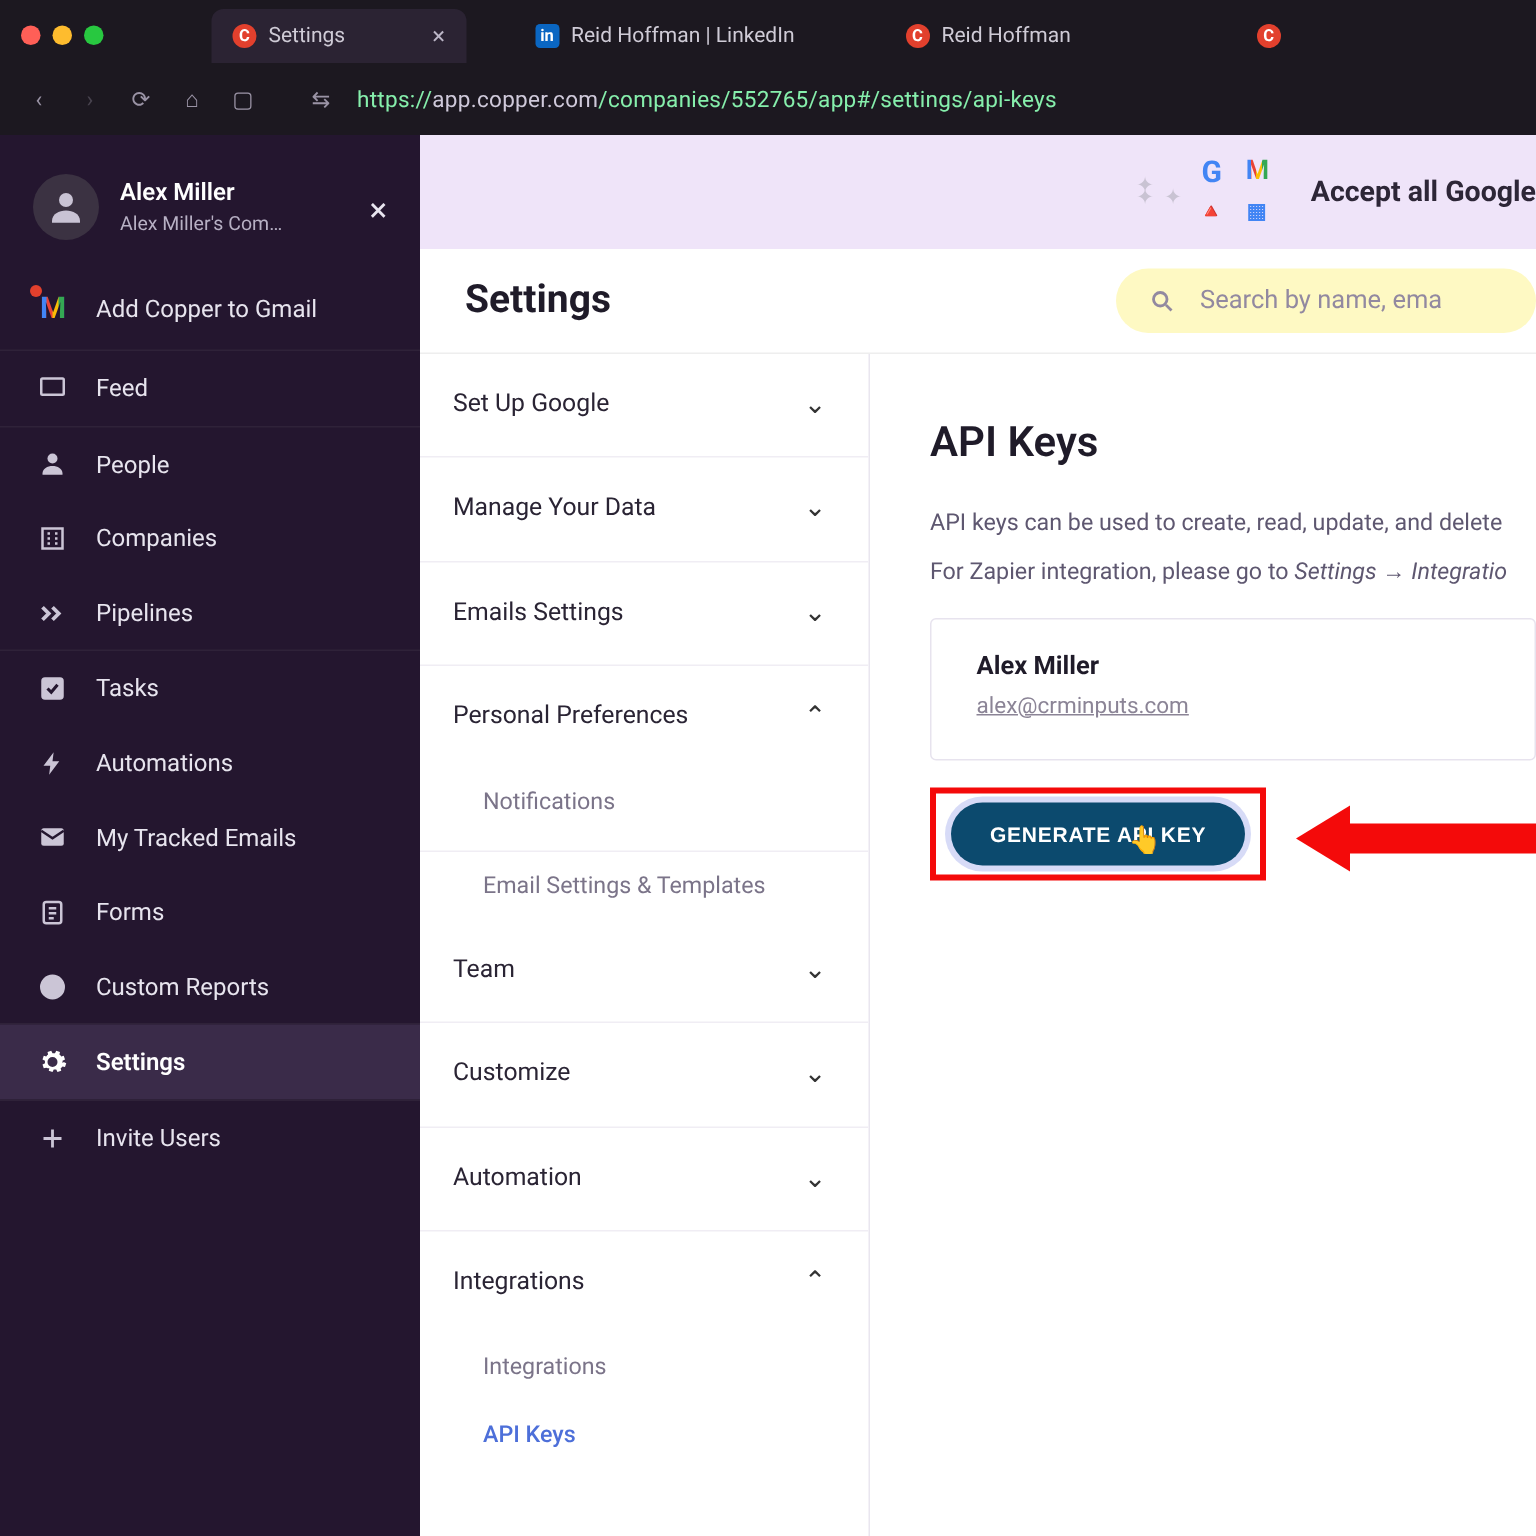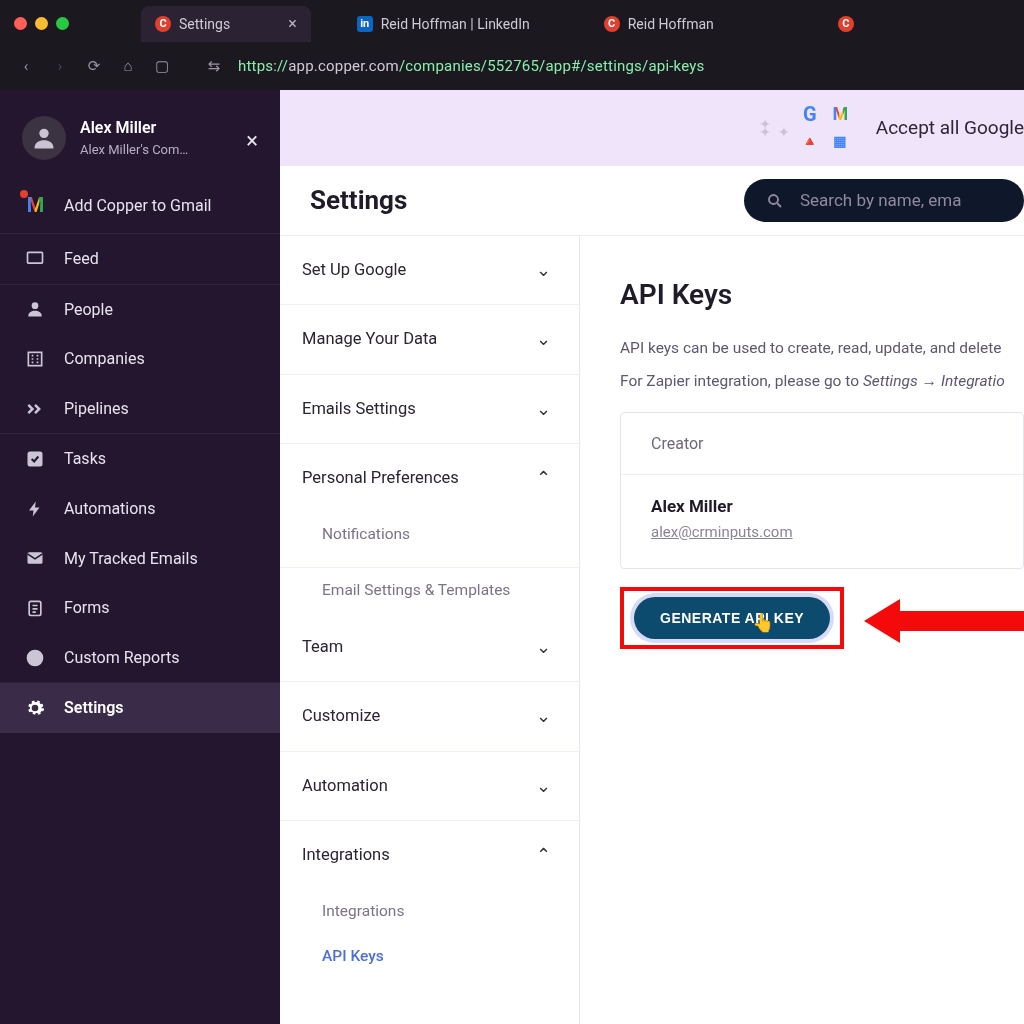--- a/index.html
+++ b/index.html
@@ -73,7 +73,7 @@
   .g-icons { display:flex; flex-direction:column; gap:3px; }
   .g-row { display:flex; gap:6px; }
   .gi {width:24px;height:24px;border-radius:4px;display:flex;align-items:center;justify-content:center;font-weight:700;font-size:14px;}
-  .banner-text { font-size:19px; color:#2d2637; font-weight:400; white-space:nowrap; }
+  .banner-text { font-size:19px; color:#2d2637; font-weight:700; white-space:nowrap; }
   .spark {font-size:14px;color:#c9c3d3;line-height:8px;}
   
   .header-row {

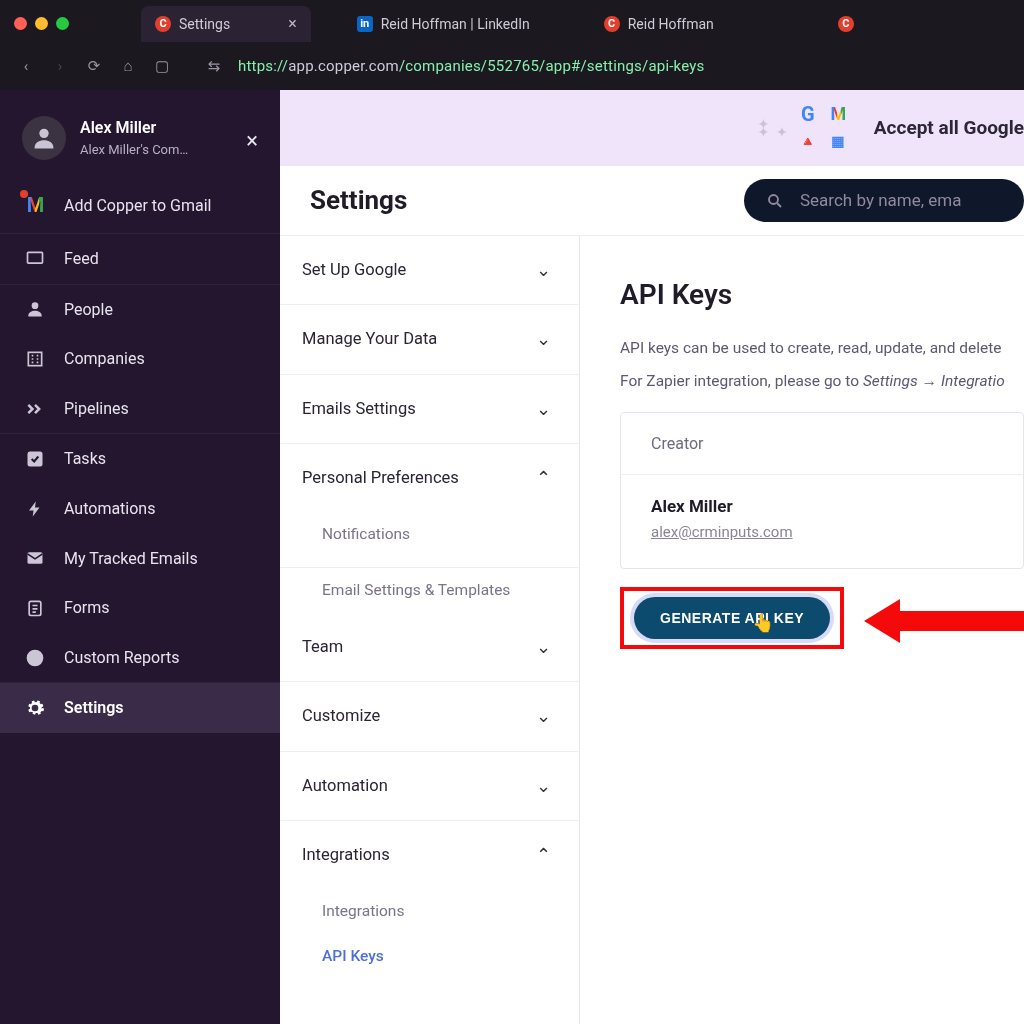--- a/index.html
+++ b/index.html
@@ -82,7 +82,7 @@
   }
   .page-title { font-size:26px; font-weight:700; color:#1f1b29;}
   .search {
-    display:flex; align-items:center; gap:16px; background:#0f172a; border-radius:30px;
+    display:flex; align-items:center; gap:16px; background:#fef9c3; border-radius:30px;
     padding: 10px 22px; color:#9289a0; font-size:17px; min-width:280px;
   }
   

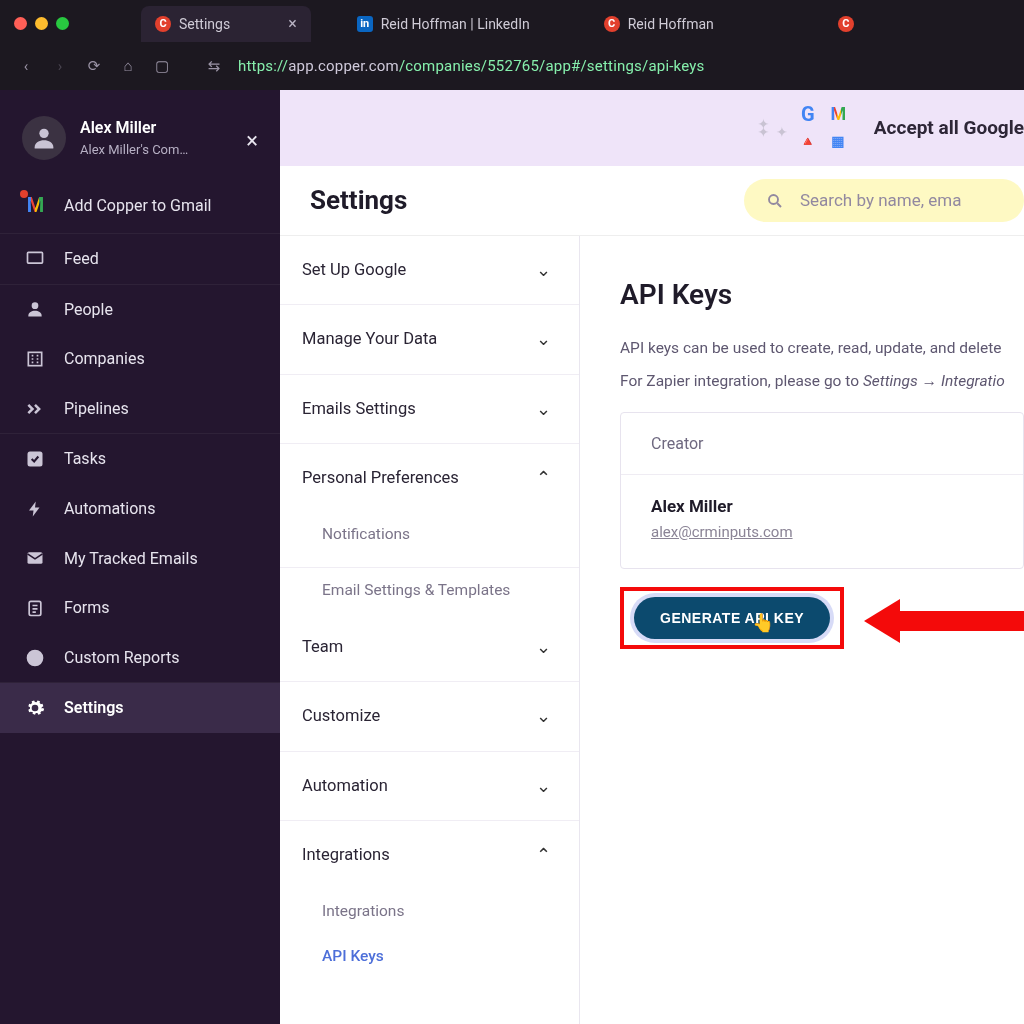--- a/index.html
+++ b/index.html
@@ -364,7 +364,6 @@
           <span>For Zapier integration, please go to </span><em>Settings → Integratio</em>
         </p>
         <div class="card">
-          <div class="card-head">Creator</div>
           <div class="card-body">
             <div class="nm">Alex Miller</div>
             <div class="em">alex@crminputs.com</div>

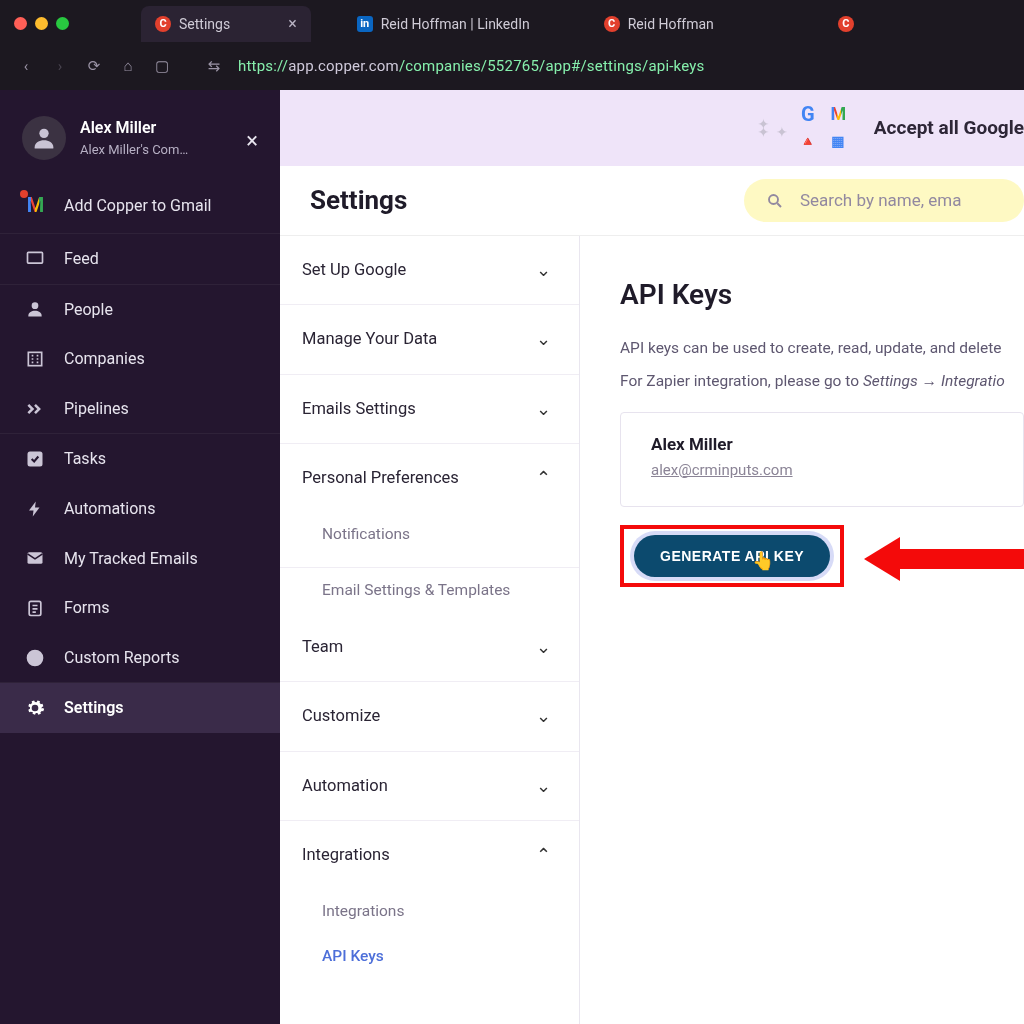--- a/index.html
+++ b/index.html
@@ -279,6 +279,14 @@
           </svg>
         </span>
       <span class="label">Settings</span>
+    </div>
+    <div class="side-item border-t">
+      <span class="icon">
+          <svg width="18" height="18" viewBox="0 0 24 24" fill="none" stroke="currentColor" stroke-width="2.5">
+            <path d="M12 4v16M4 12h16"></path>
+          </svg>
+        </span>
+      <span class="label">Invite Users</span>
     </div>
   </div>
 

